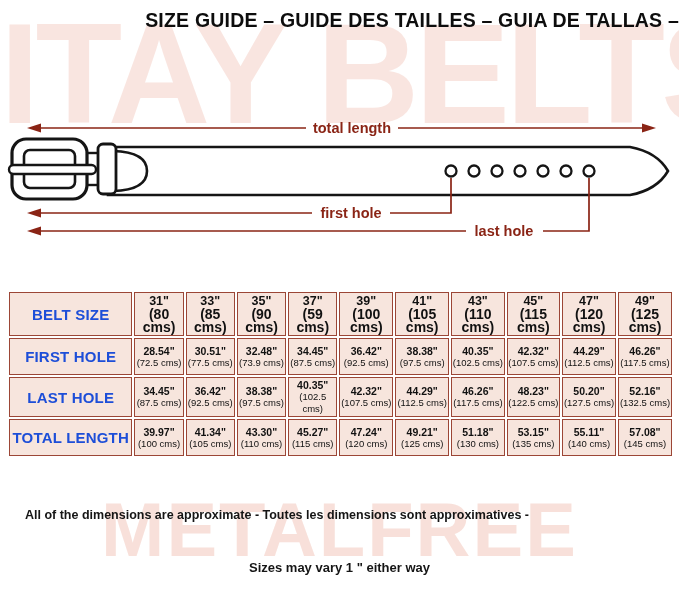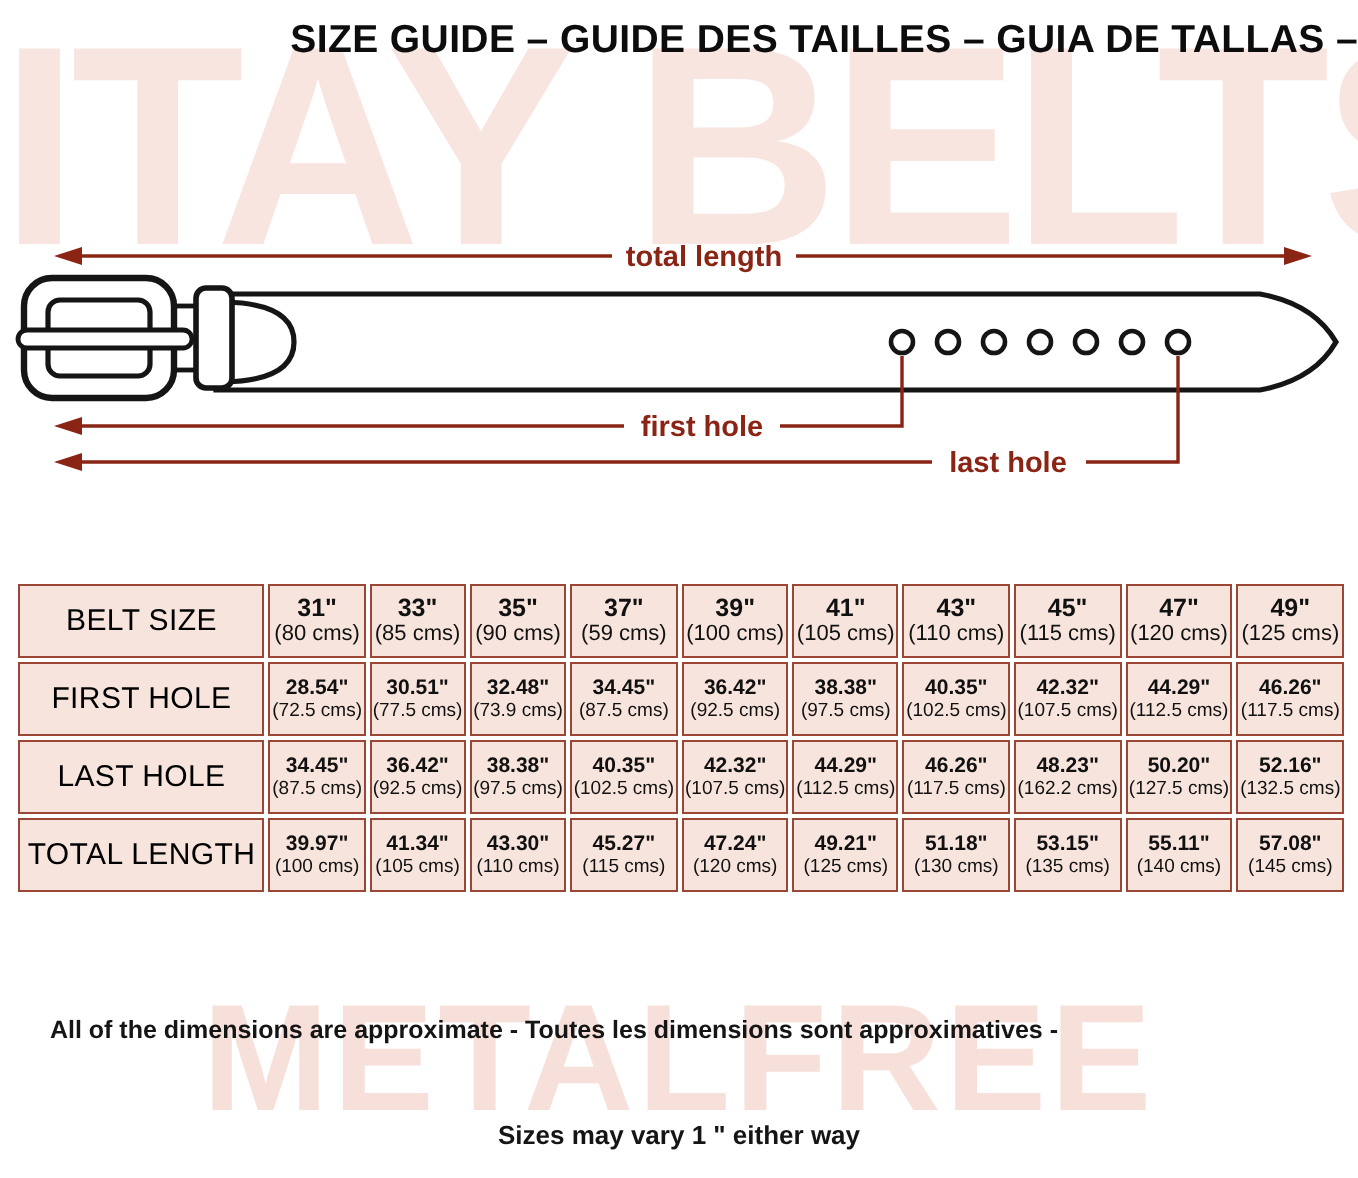--- a/index.html
+++ b/index.html
@@ -22,7 +22,7 @@
   table.size{width:100%;border-collapse:separate;border-spacing:2px;}
   table.size td{border:1px solid var(--table_border);background:var(--cell_bg);
                 text-align:center;vertical-align:middle;height:33px;padding:1px 0;}
-  td.rowhead{font-weight:400;font-size:15px;letter-spacing:.2px;width:19.2%;color:#000000;}
+  td.rowhead{font-weight:700;font-size:15px;letter-spacing:.2px;width:19.2%;color:#1d4ed8;}
   .cin{display:block;font-weight:700;font-size:10.5px;line-height:12px;}
   .ccm{display:block;font-size:9.5px;line-height:12px;}
   tr.hdr .cin{font-size:12.5px;line-height:14px;}

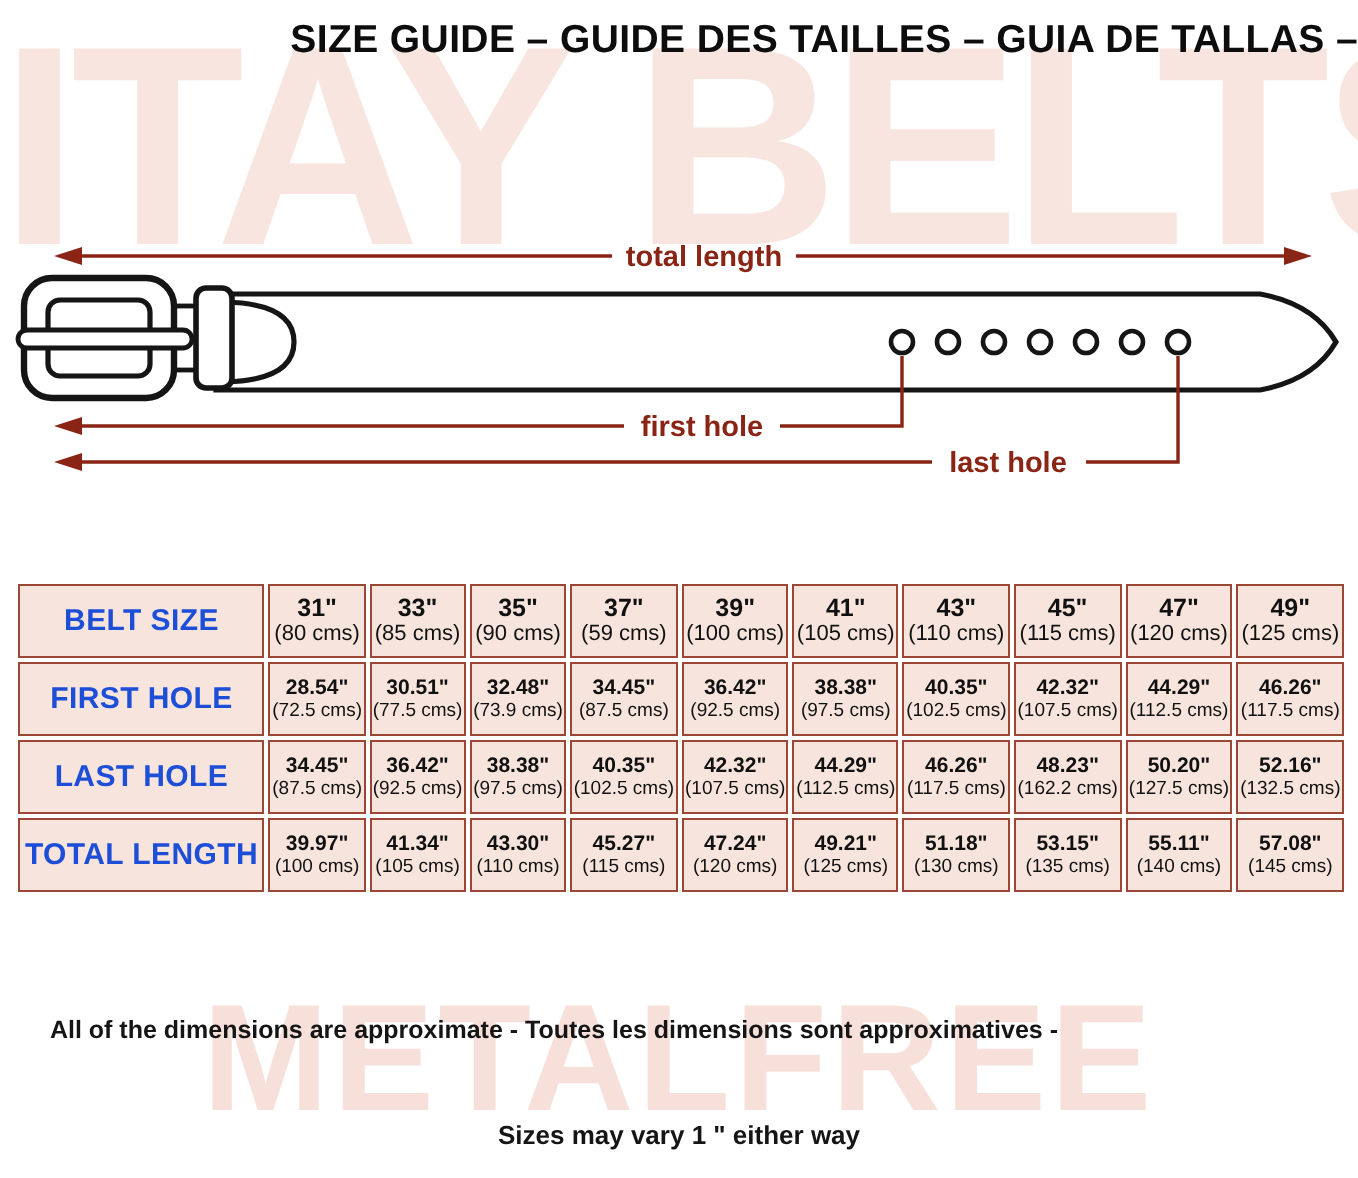--- a/index.html
+++ b/index.html
@@ -26,7 +26,7 @@
   .cin{display:block;font-weight:700;font-size:10.5px;line-height:12px;}
   .ccm{display:block;font-size:9.5px;line-height:12px;}
   tr.hdr .cin{font-size:12.5px;line-height:14px;}
-  tr.hdr .ccm{font-weight:400;font-size:11px;line-height:13px;}
+  tr.hdr .ccm{font-weight:700;font-size:14px;line-height:13px;}
   .footer{top:506px;left:0;width:554px;text-align:center;font-weight:700;
           font-size:12.5px;line-height:19px;color:#151515;}
   .note{top:560px;left:0;width:679px;text-align:center;font-weight:700;

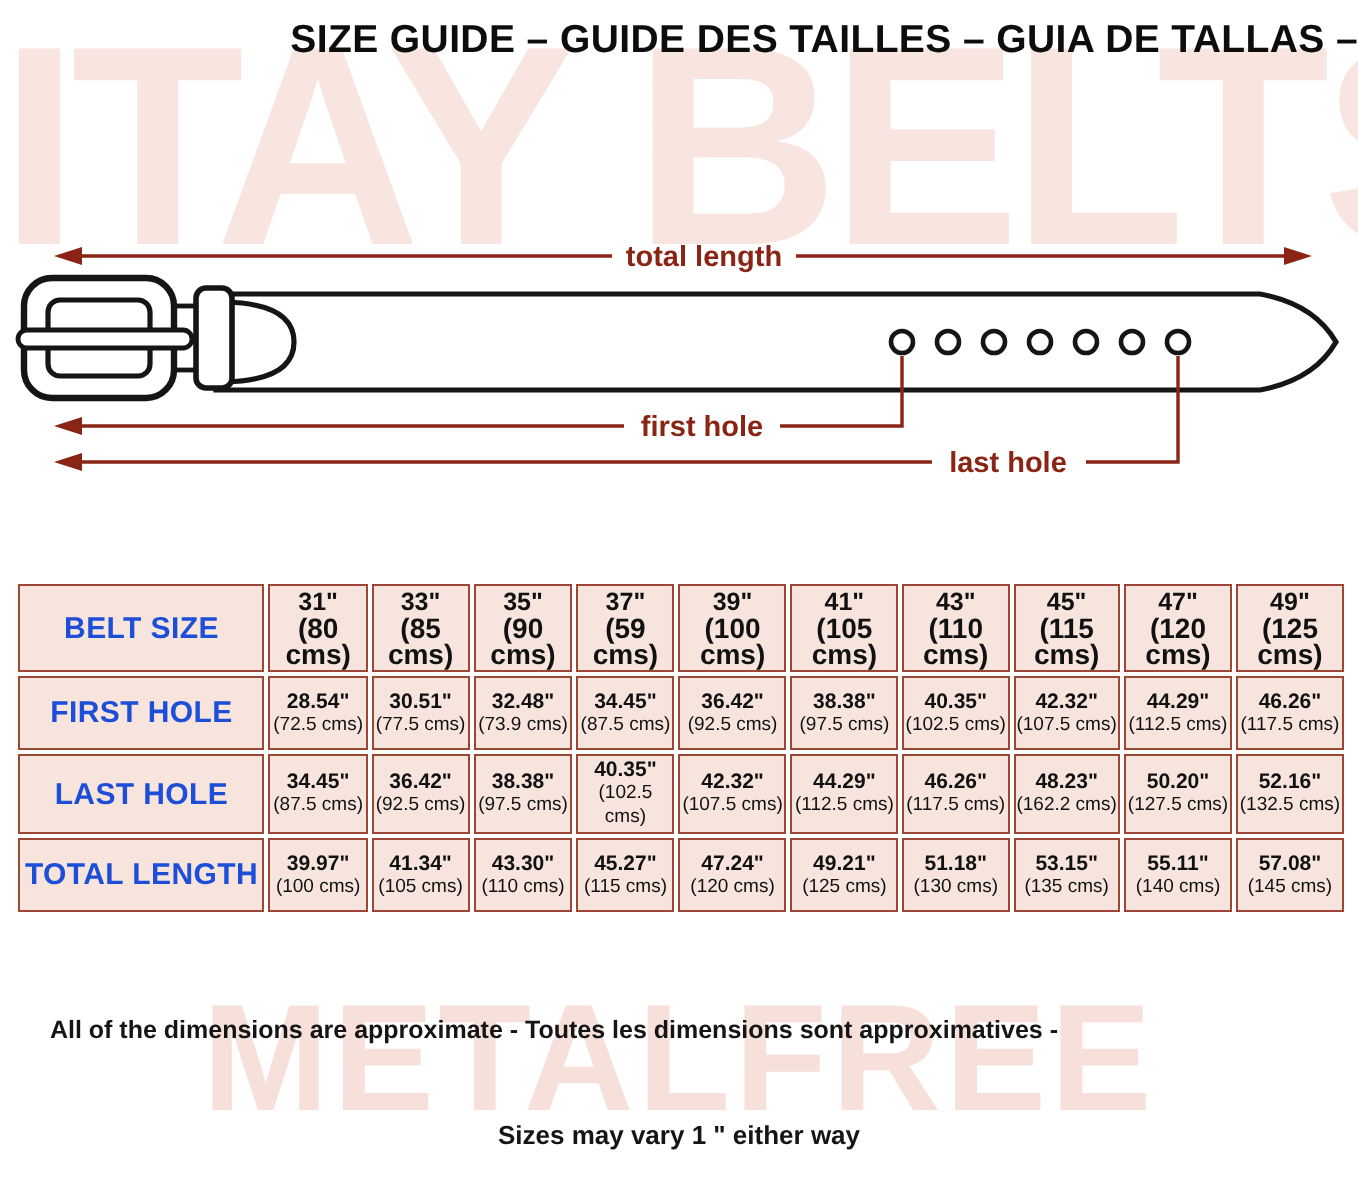--- a/index.html
+++ b/index.html
@@ -213,7 +213,7 @@
             </td>
         <td>
               <span class="cin">48.23"</span>
-              <span class="ccm">(162.2 cms)</span>
+              <span class="ccm">(122.5 cms)</span>
             </td>
         <td>
               <span class="cin">50.20"</span>

